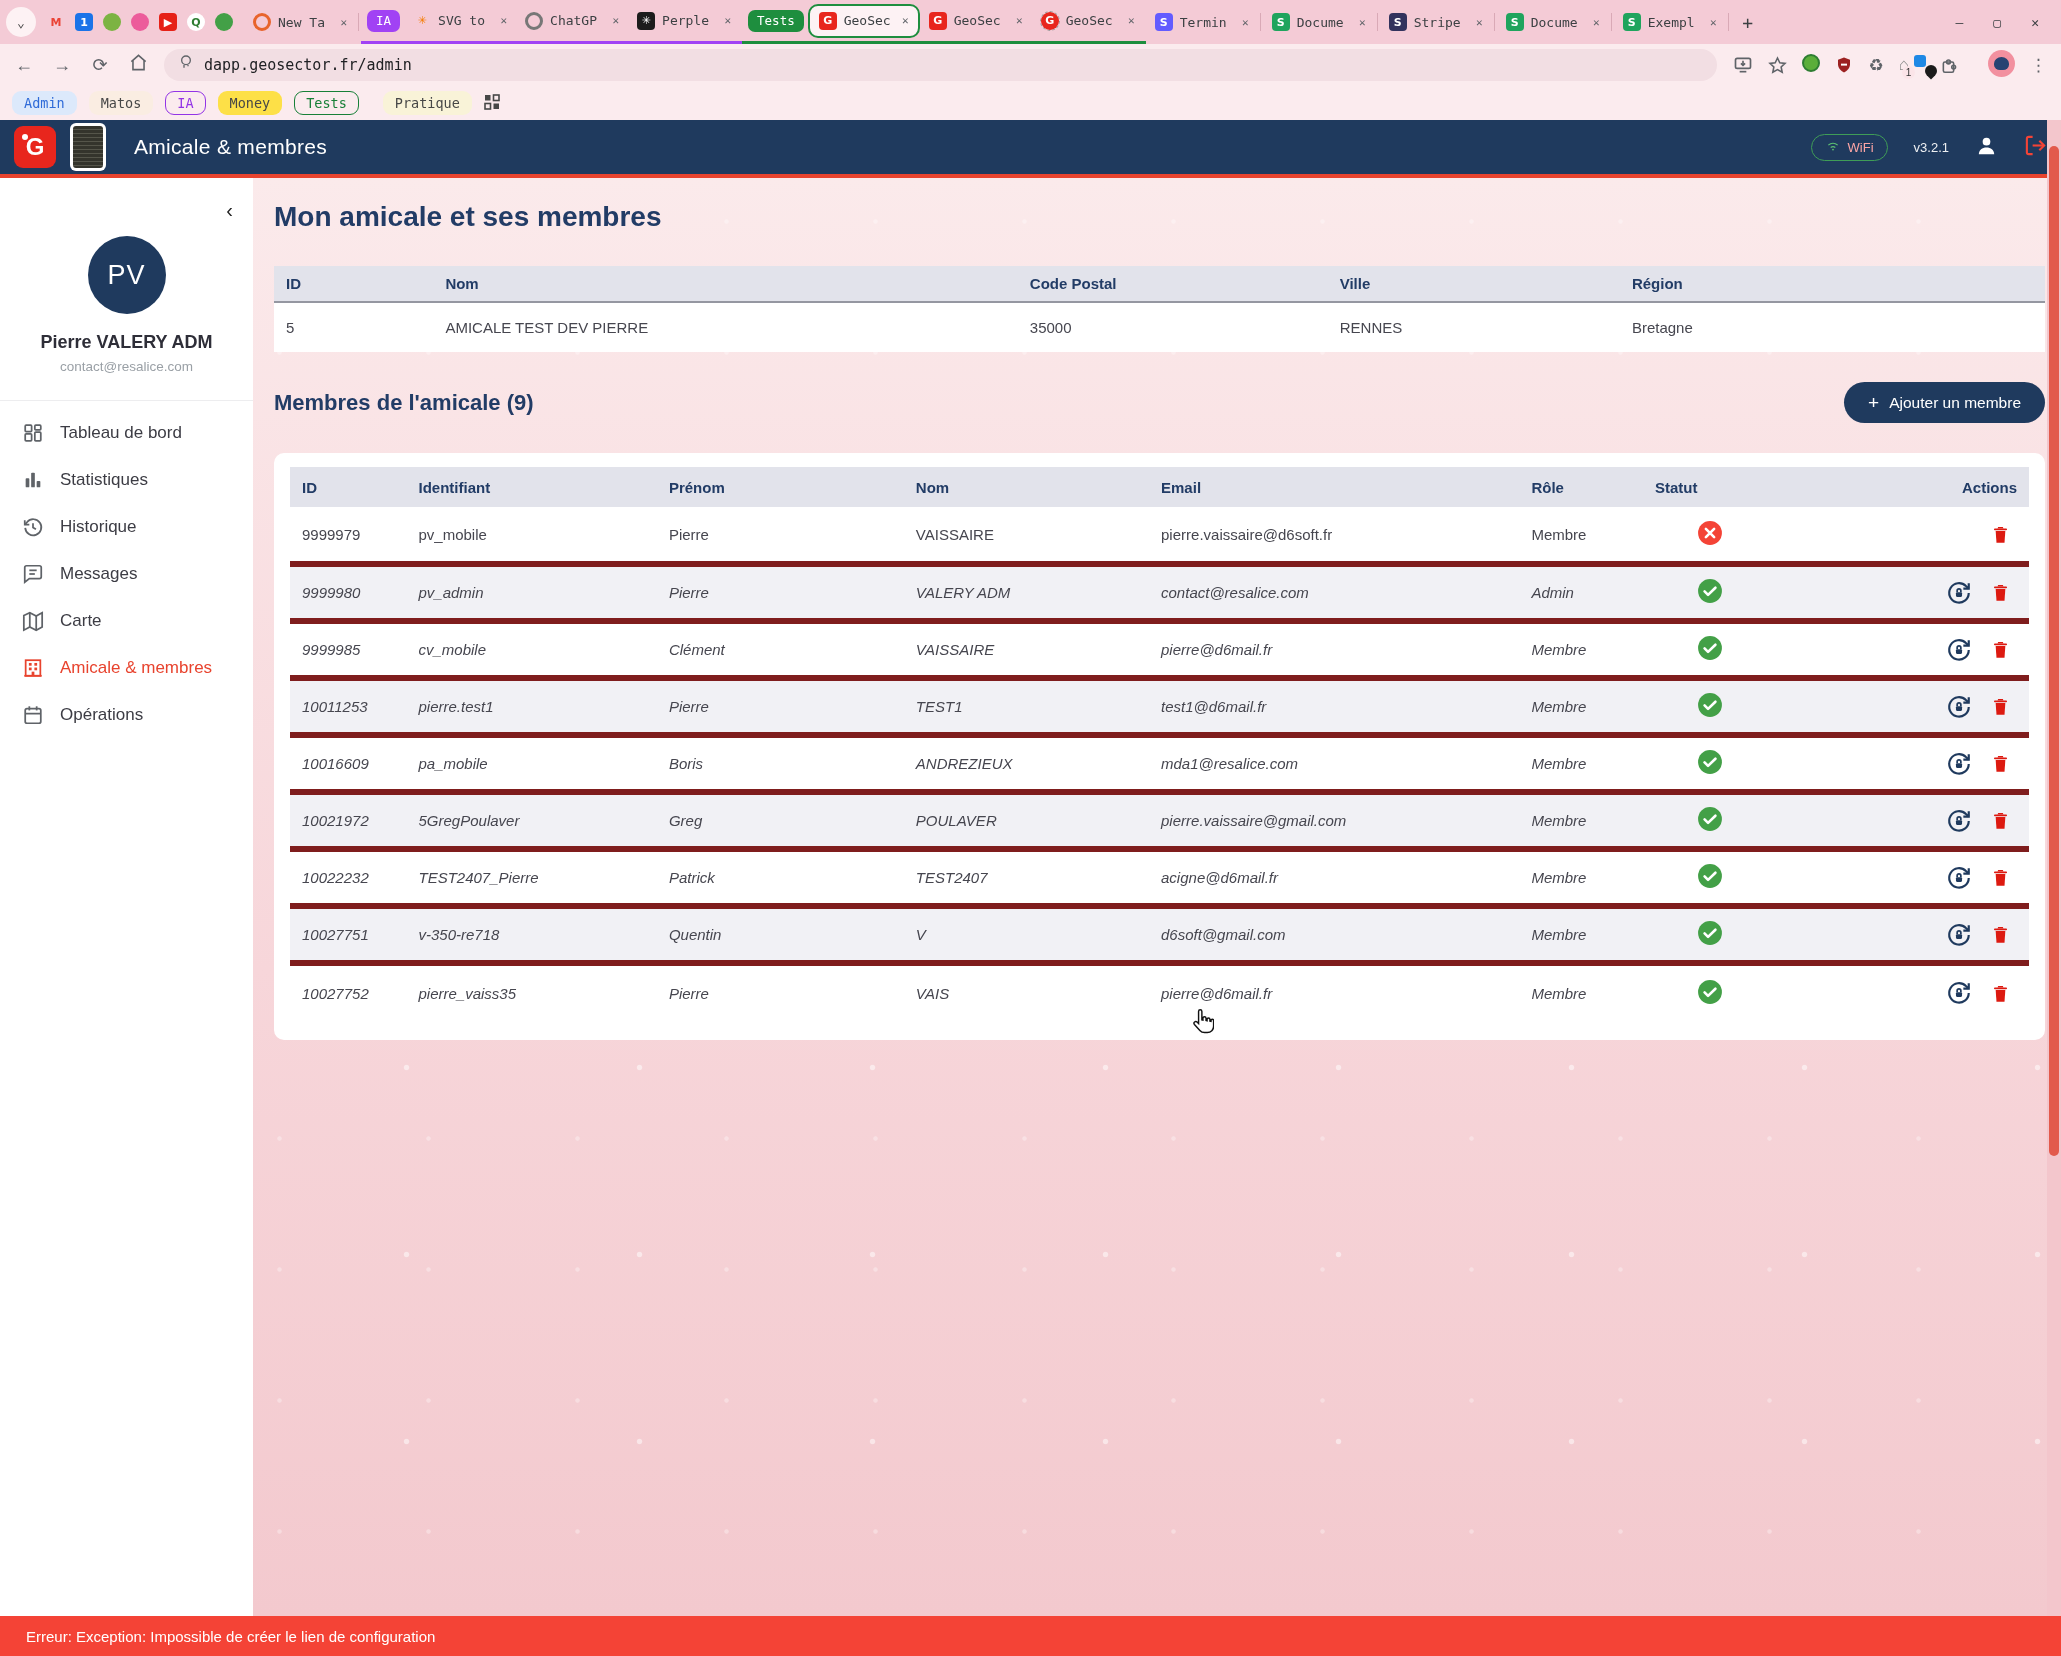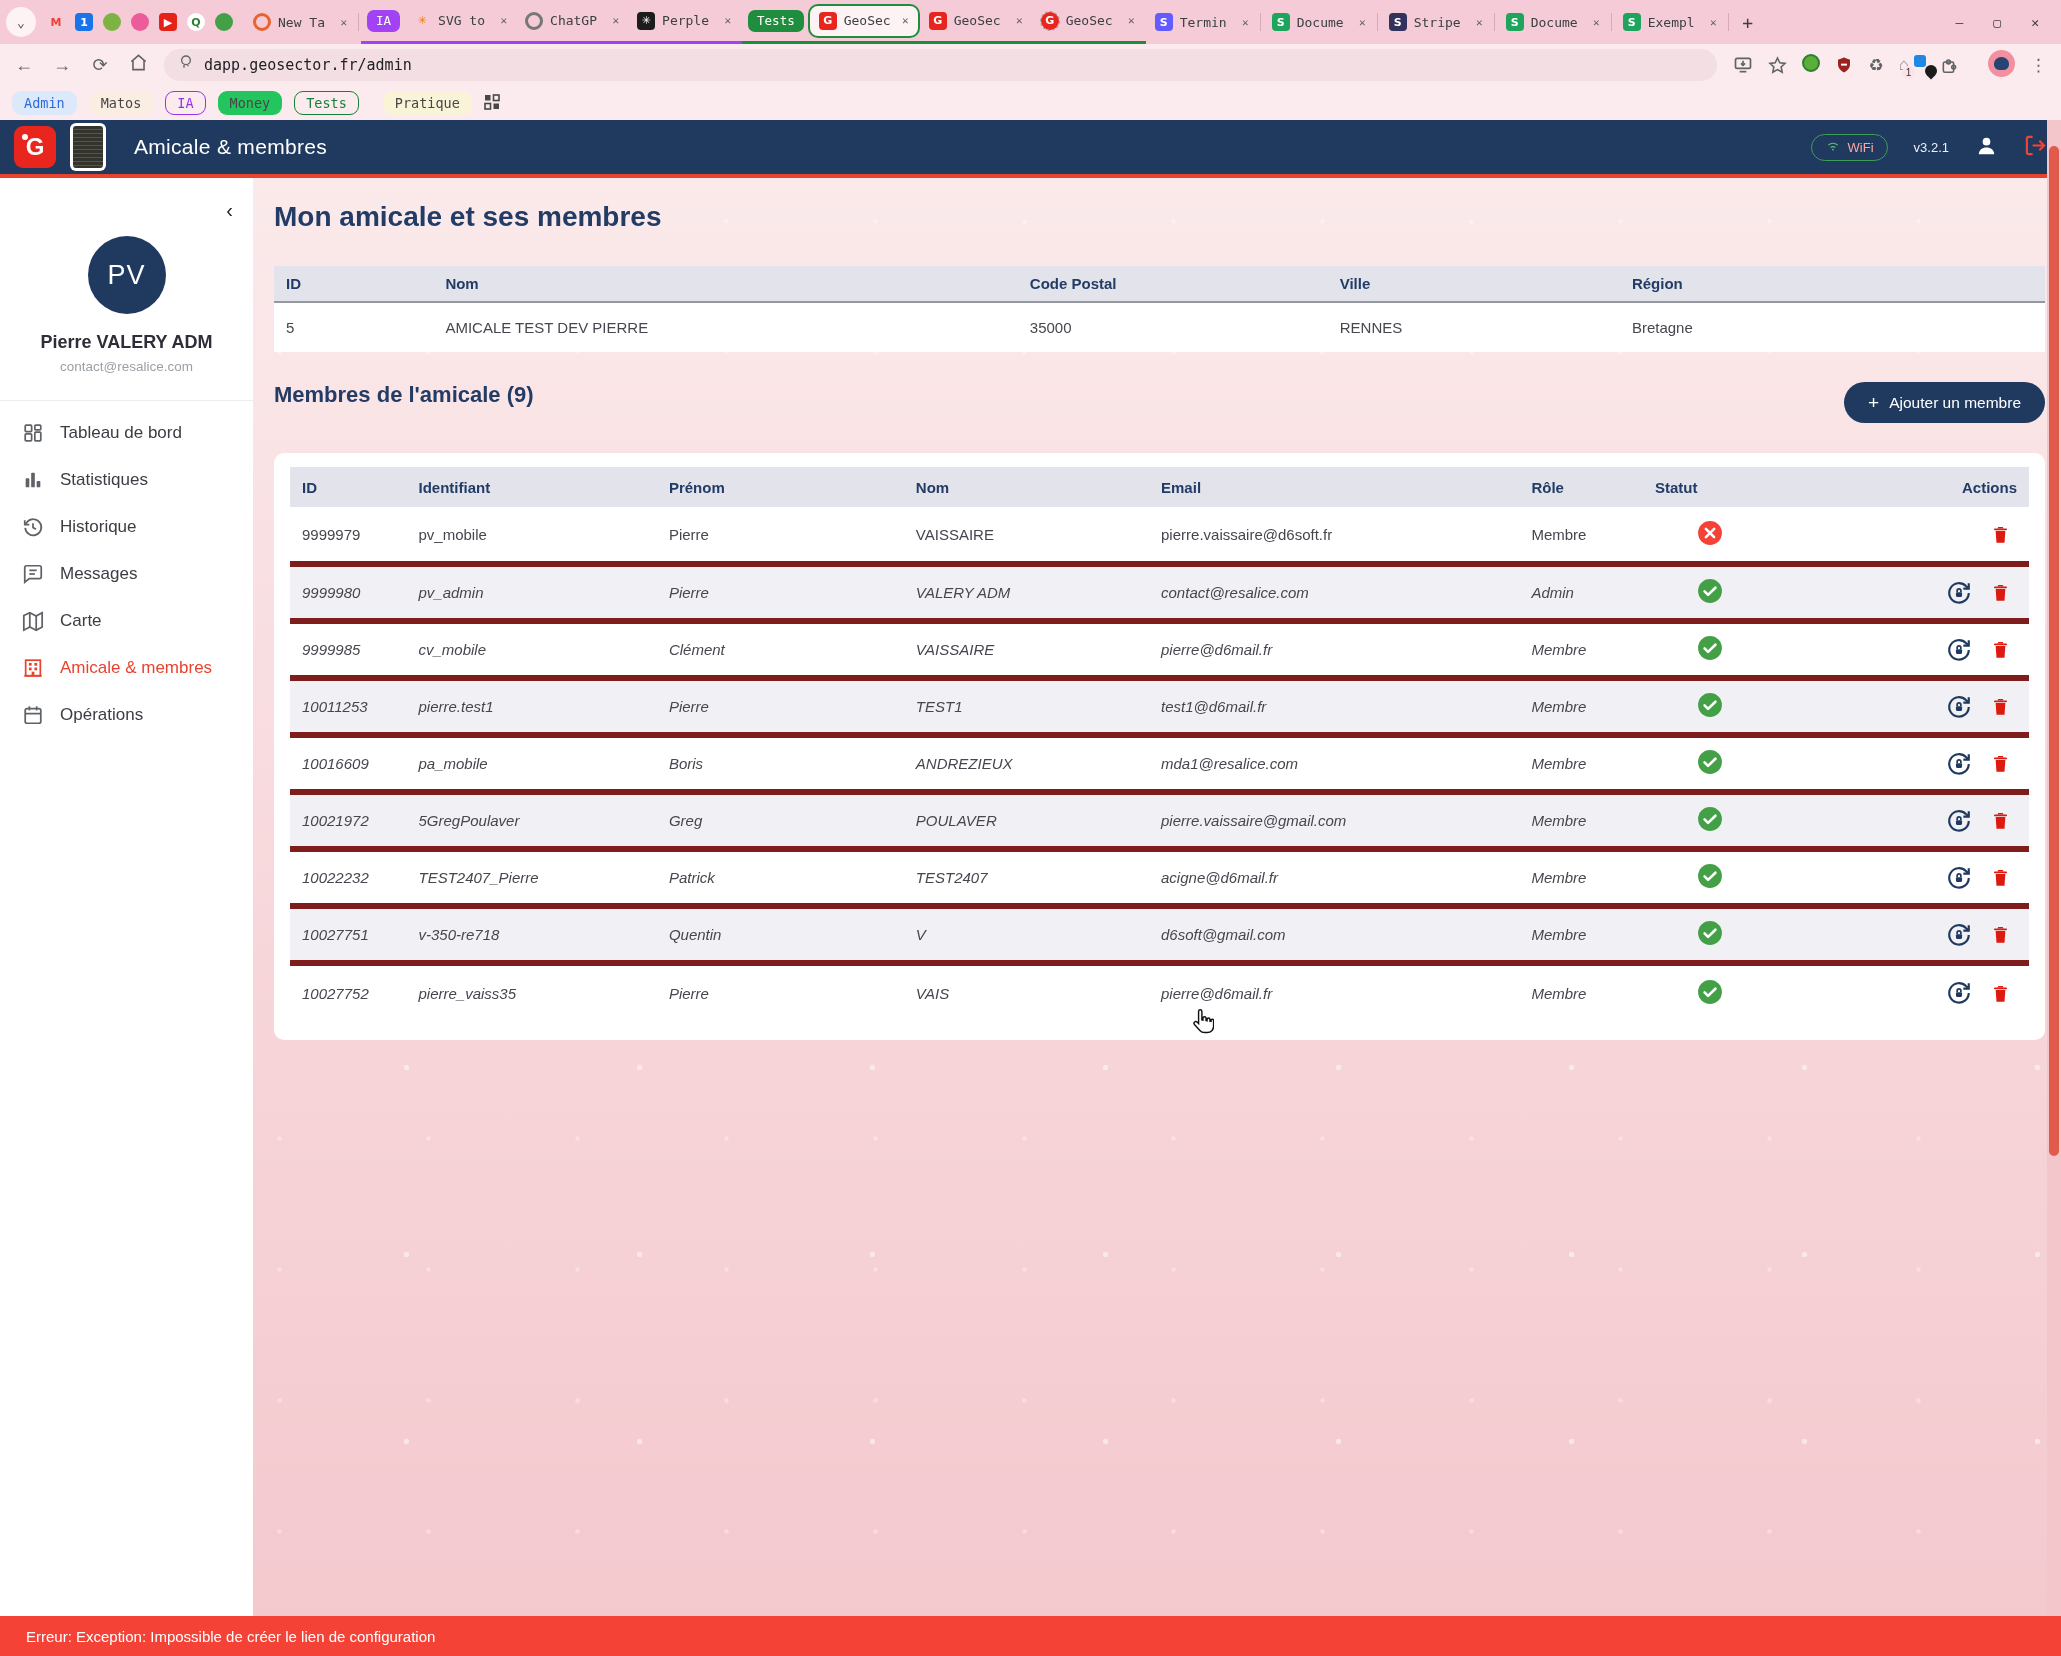--- a/index.html
+++ b/index.html
@@ -43,7 +43,7 @@
   .bm-blue   { background:#DCE9FB; color:#2F6BD8; }
   .bm-tan    { background:#FAEDE2; color:#474747; }
   .bm-purple-outline { background:transparent; border-color:#9334E6; color:#9334E6; }
-  .bm-gray   { background:#22c55e; color:#474747; }
+  .bm-gray   { background:#fde047; color:#474747; }
   .bm-green-outline { background:transparent; border-color:#188038; color:#188038; }
   .bm-yellow { background:#F9F3D8; color:#474747;margin-left:12px; }
 

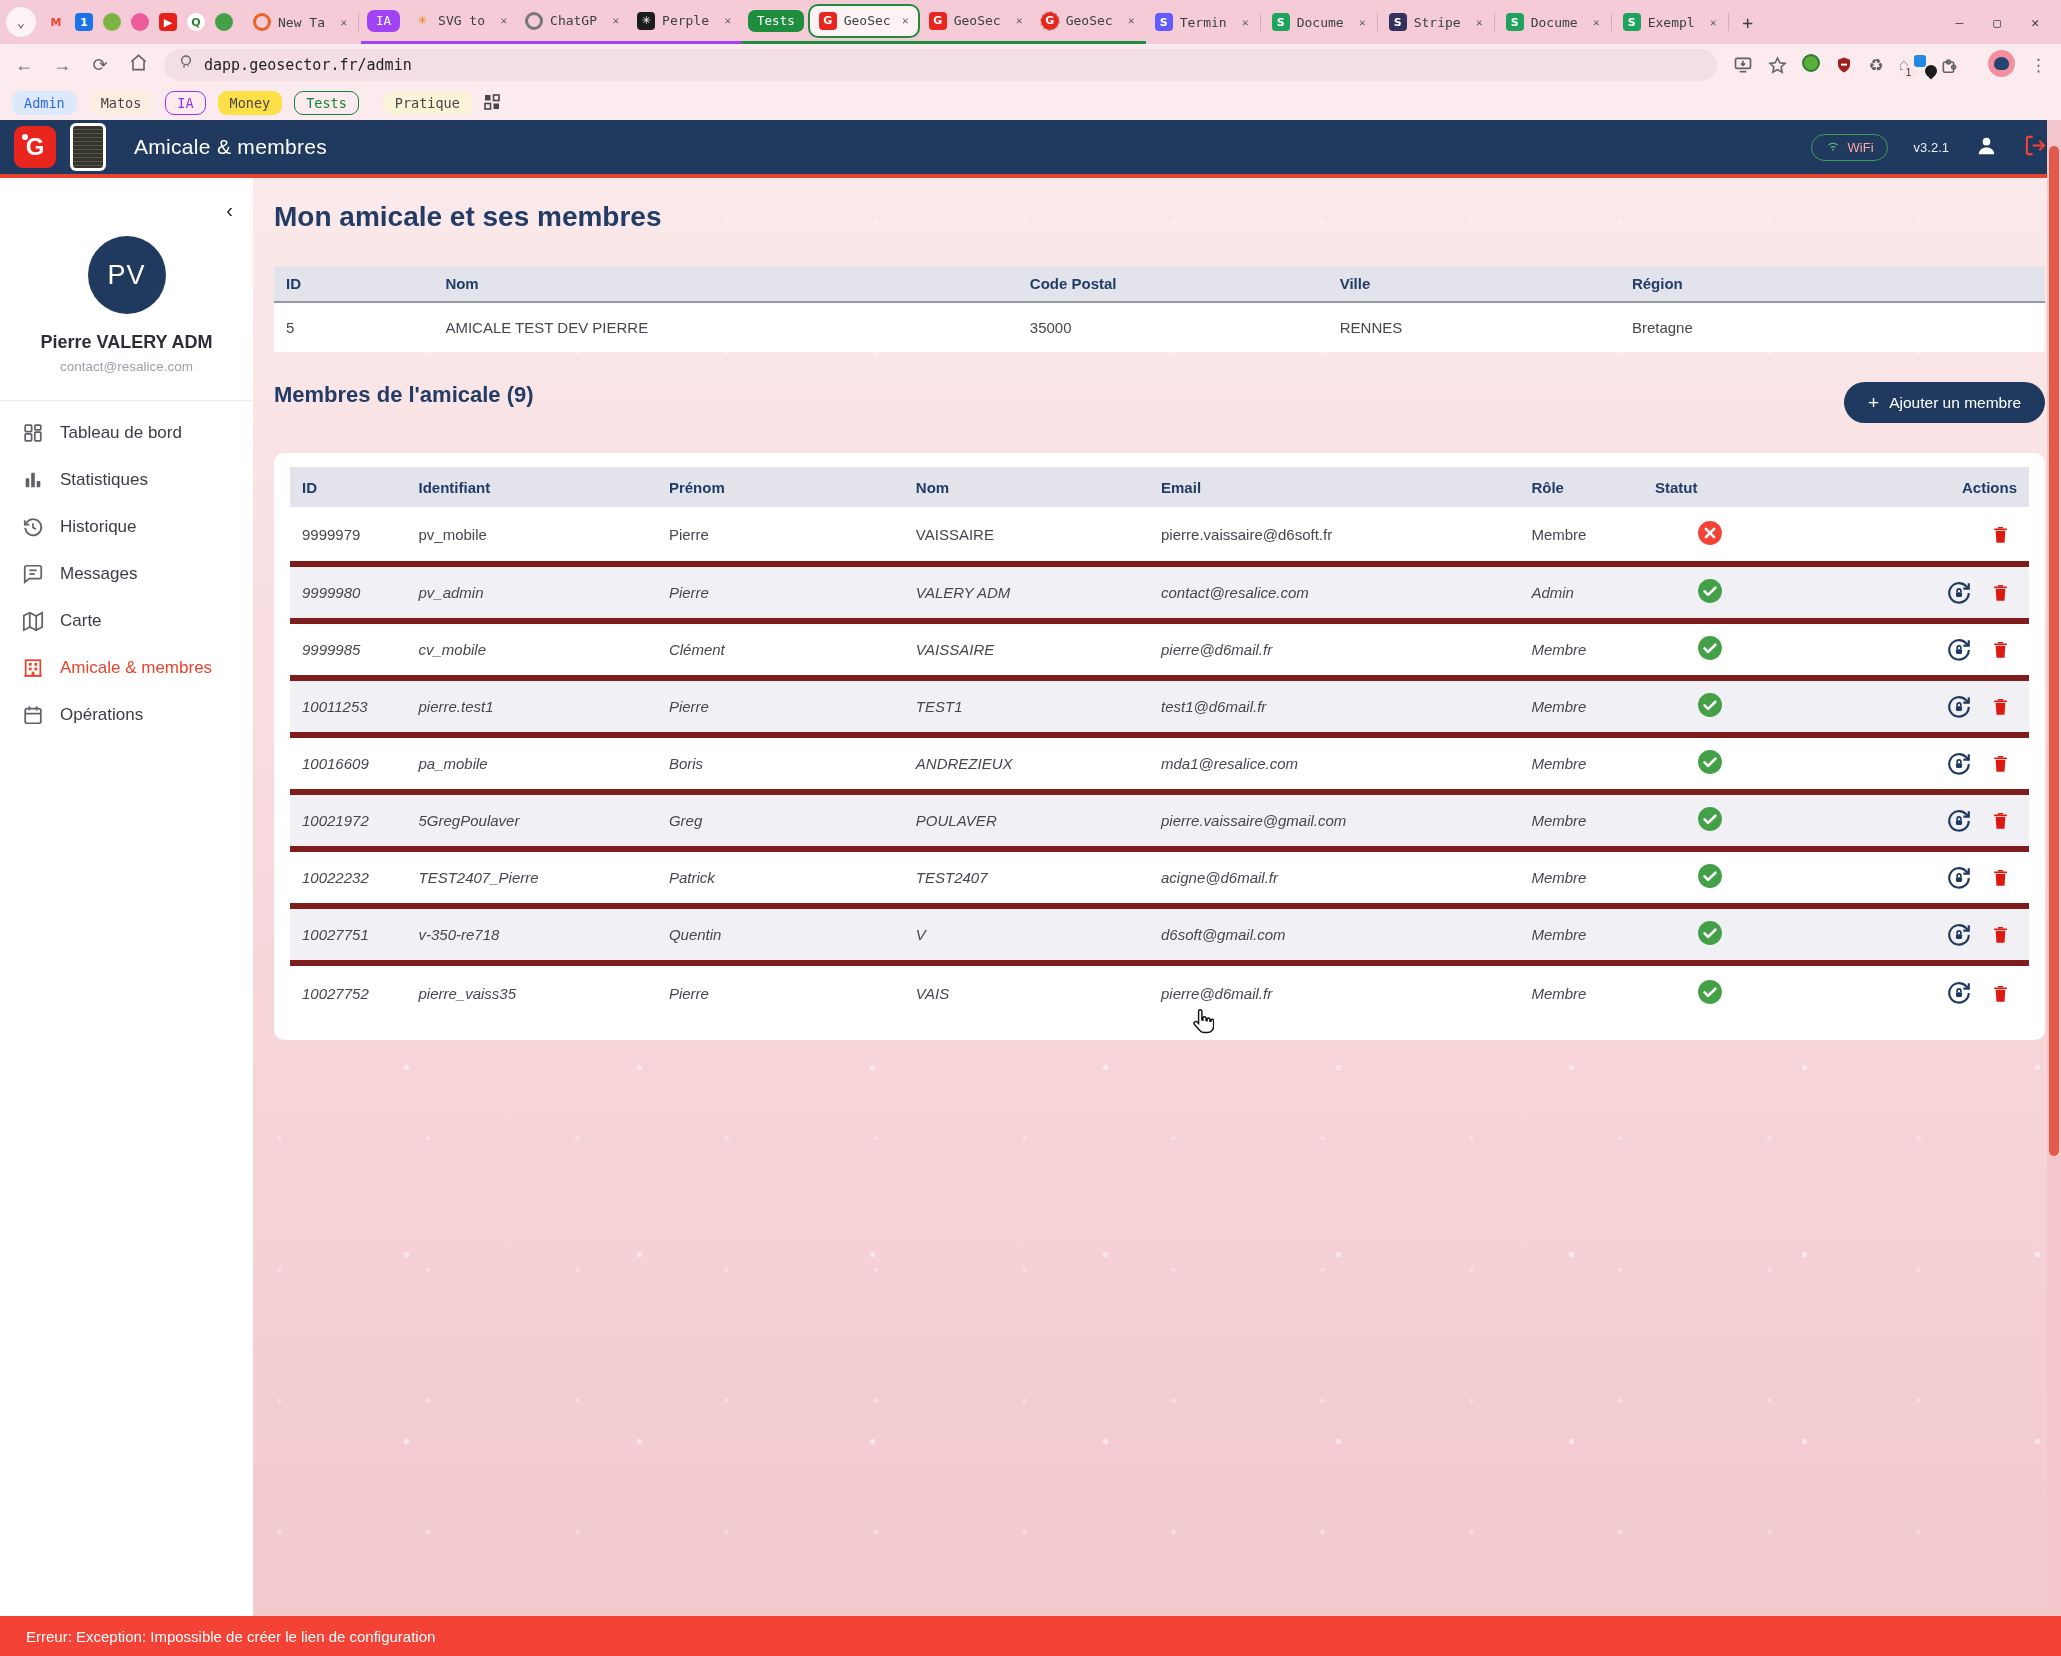--- a/index.html
+++ b/index.html
@@ -87,7 +87,7 @@
   .infotable th { background:var(--thead); color:#223C66; font-size:15px; font-weight:600; text-align:left; padding:9px 12px; height:36px; border-bottom:2px solid #9597A1; }
   .infotable td { font-size:15px; color:#46464F; padding:16px 12px; height:50px; }
 
-  .membershead { margin-top:30px; display:flex; justify-content:space-between; }
+  .membershead { margin-top:30px; display:flex; align-items:center; justify-content:space-between; }
   .addbtn { background:var(--navy); color:#fff; border:none; border-radius:22px; height:41px; padding:0 24px; font-size:15.5px; font-family:"Liberation Sans", sans-serif; display:flex; align-items:center; gap:10px; }
   .addbtn .plus { font-size:19px; font-weight:400; }
 

